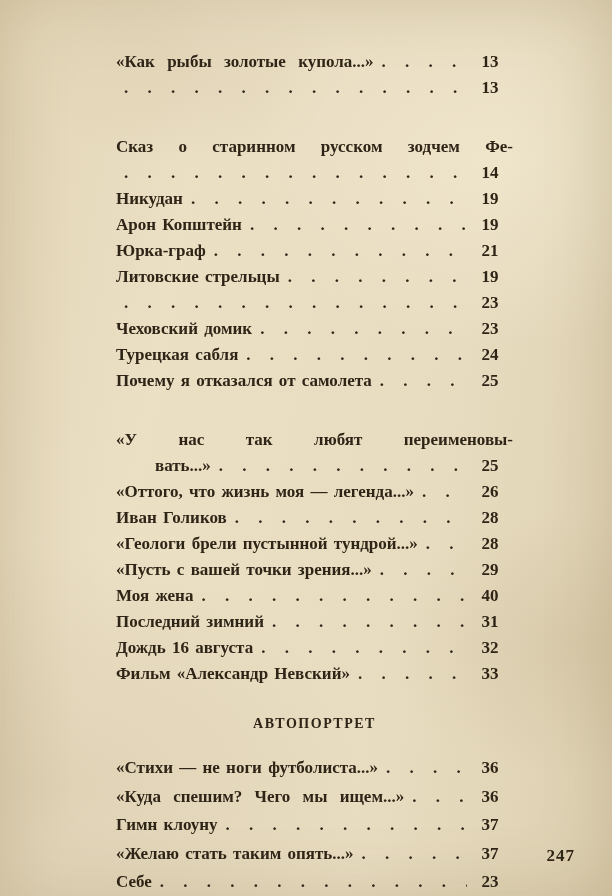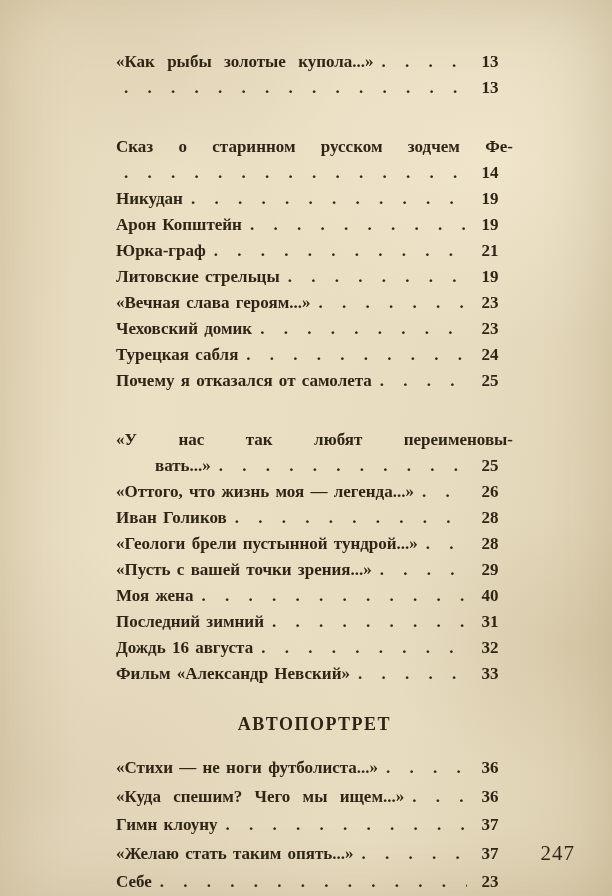--- a/index.html
+++ b/index.html
@@ -134,7 +134,6 @@
           <span class="pagenum">19</span>
         </div>
         <div class="toc-row">
-          <span class="toc-title">«Вечная слава героям...»</span>
           <span class="leader">. . . . . . . . . . . . . . . . . . . . . . . . . . . . . .</span>
           <span class="pagenum">23</span>
         </div>

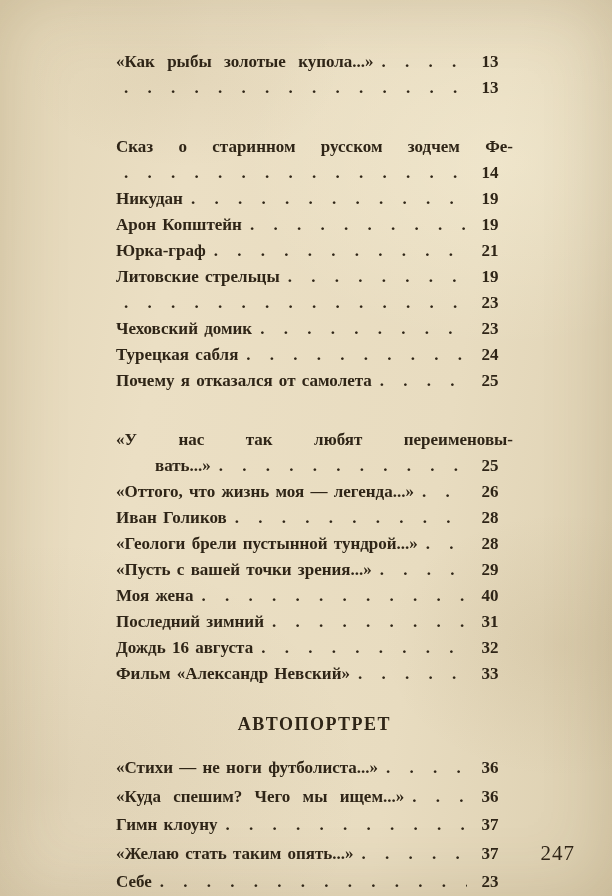--- a/index.html
+++ b/index.html
@@ -71,7 +71,7 @@
     text-align: center;
   }
   .section-heading {
-    font-size: 18px;
+    font-size: 14px;
     font-weight: 700;
     letter-spacing: 1.5px;
     text-align: center;

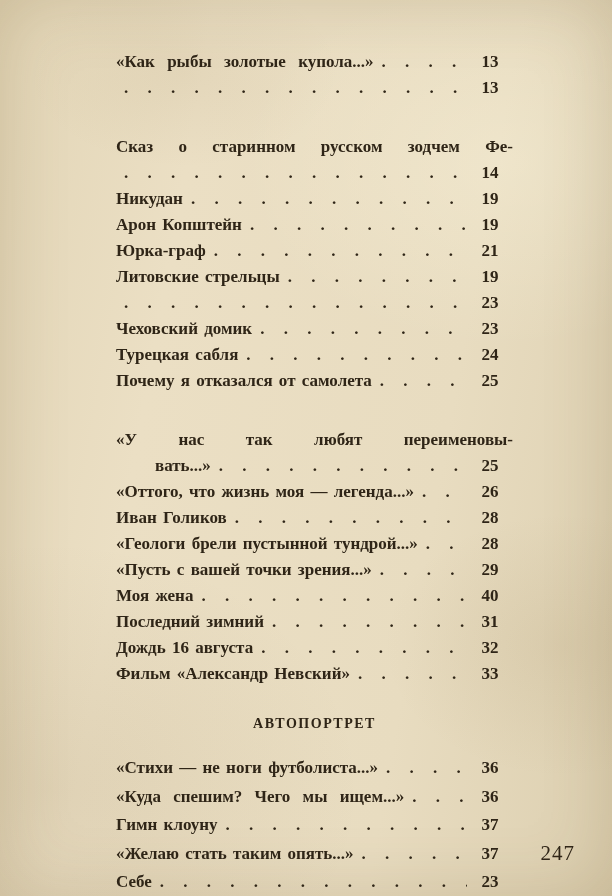--- a/index.html
+++ b/index.html
@@ -87,8 +87,8 @@
     position: absolute;
     right: 37px;
     bottom: 30px;
-    font-size: 21px;
-    font-weight: 400;
+    font-size: 17px;
+    font-weight: 700;
     letter-spacing: 1px;
     color: var(--ink);
   }

